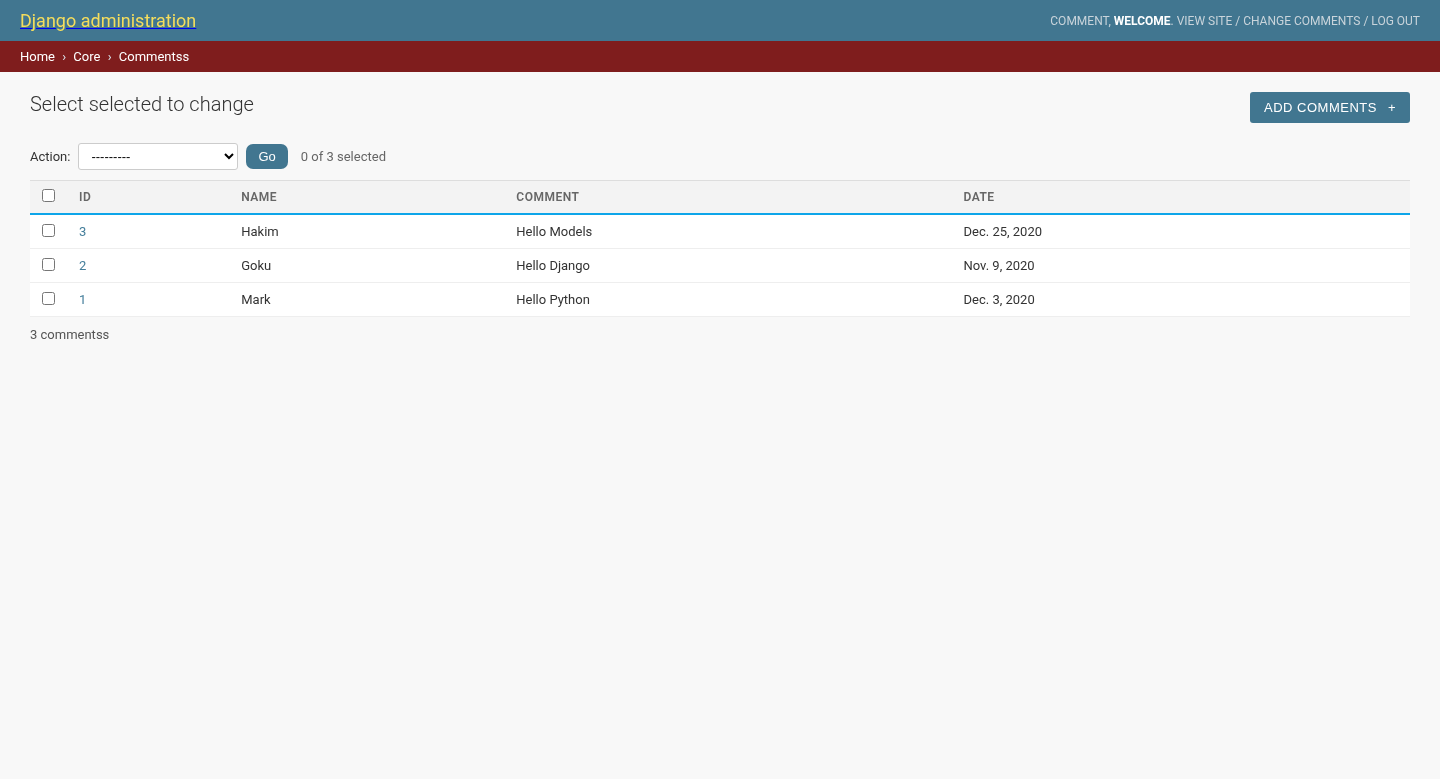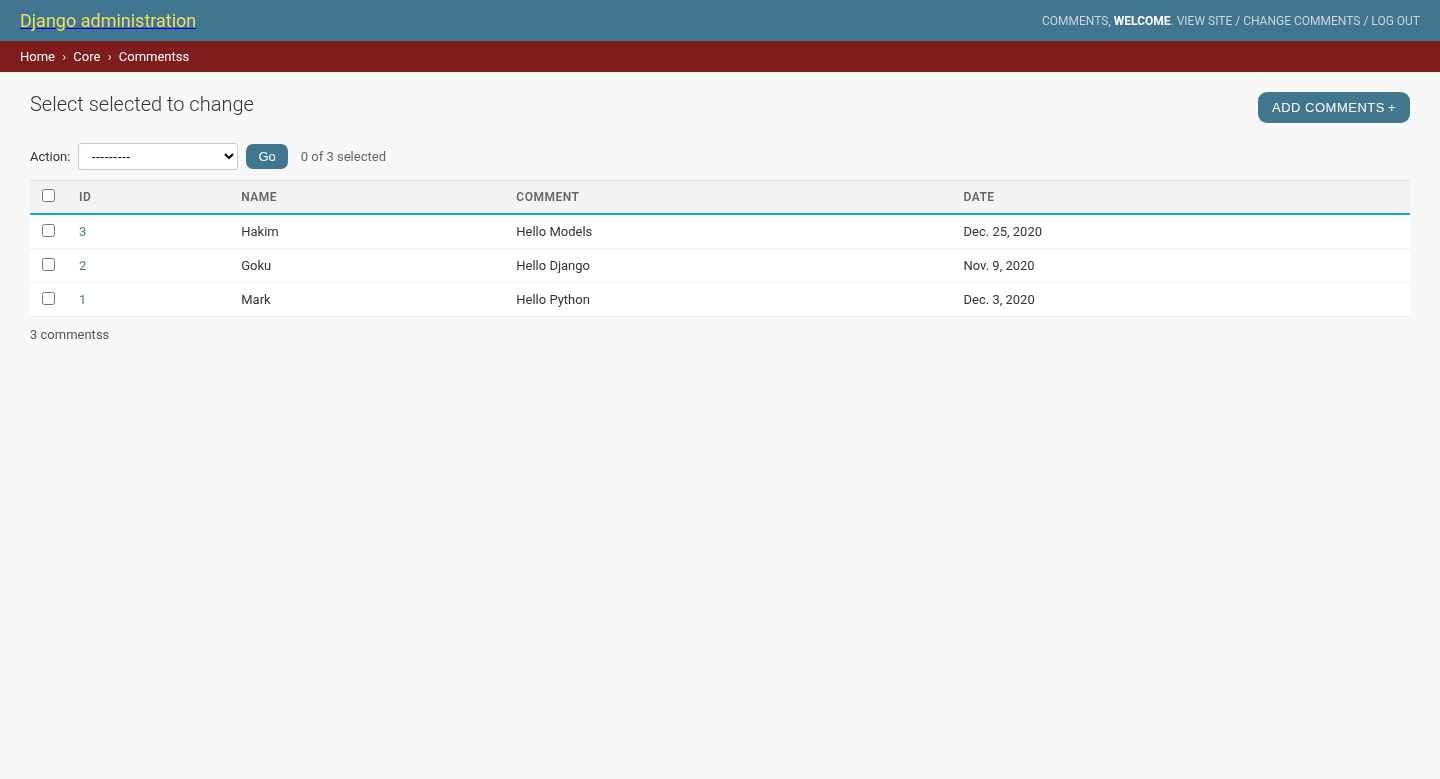--- a/index.html
+++ b/index.html
@@ -169,7 +169,7 @@
     <span class="brand">Django administration</span>
   </a>
   <div class="user-info">
-    <span>COMMENTS, </span><strong>WELCOME</strong><span>. </span><a href="#">VIEW SITE</a>
+    <span>COMMENT, </span><strong>WELCOME</strong><span>. </span><a href="#">VIEW SITE</a>
     <span> / </span>
     <a href="#">CHANGE COMMENTS</a>
     <span> / </span>

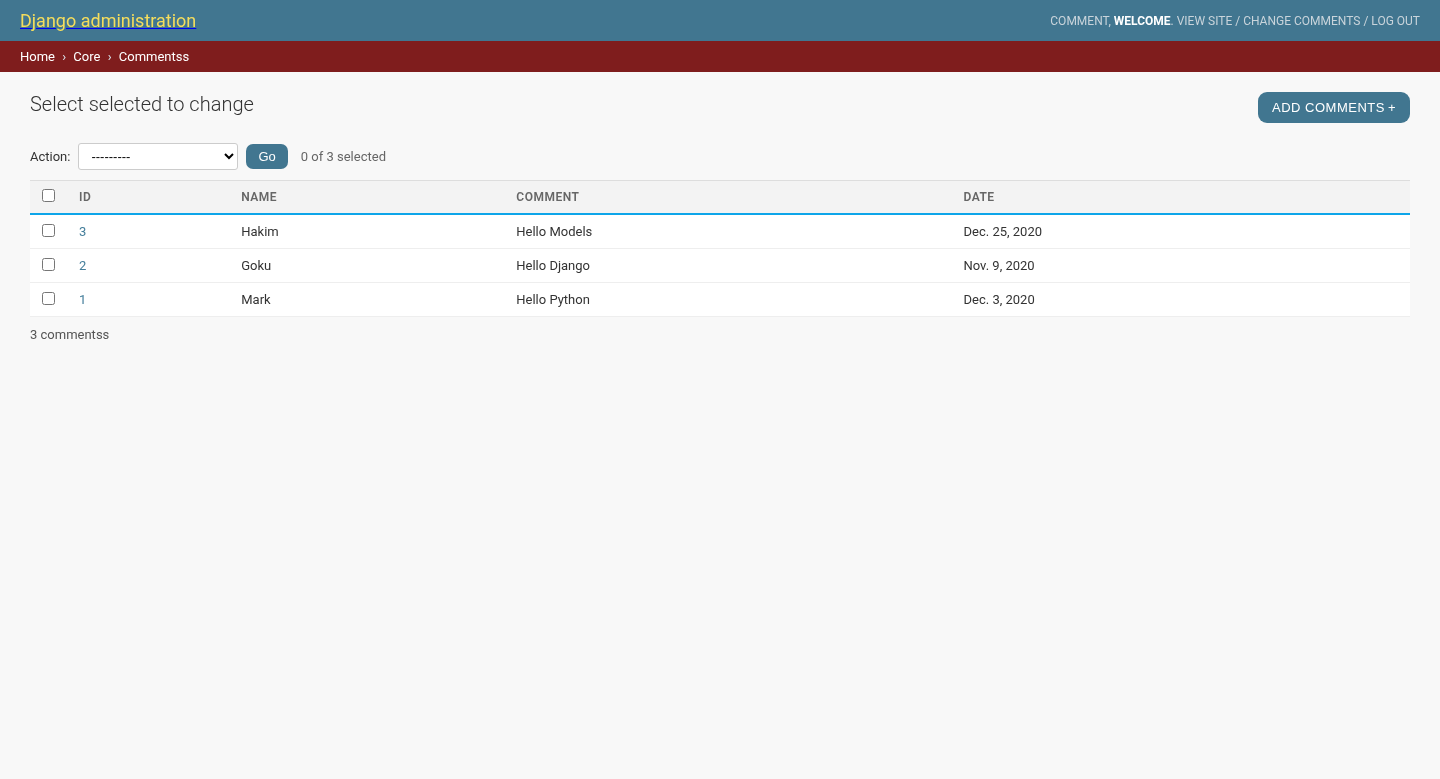--- a/index.html
+++ b/index.html
@@ -74,10 +74,10 @@
       padding: 8px 14px;
       font-size: 13px;
       cursor: pointer;
-      border-radius: 9px;
+      border-radius: 3px;
       display: flex;
       align-items: center;
-      gap: 3px;
+      gap: 11px;
       text-transform: uppercase;
       font-weight: 500;
       letter-spacing: 0.5px;

